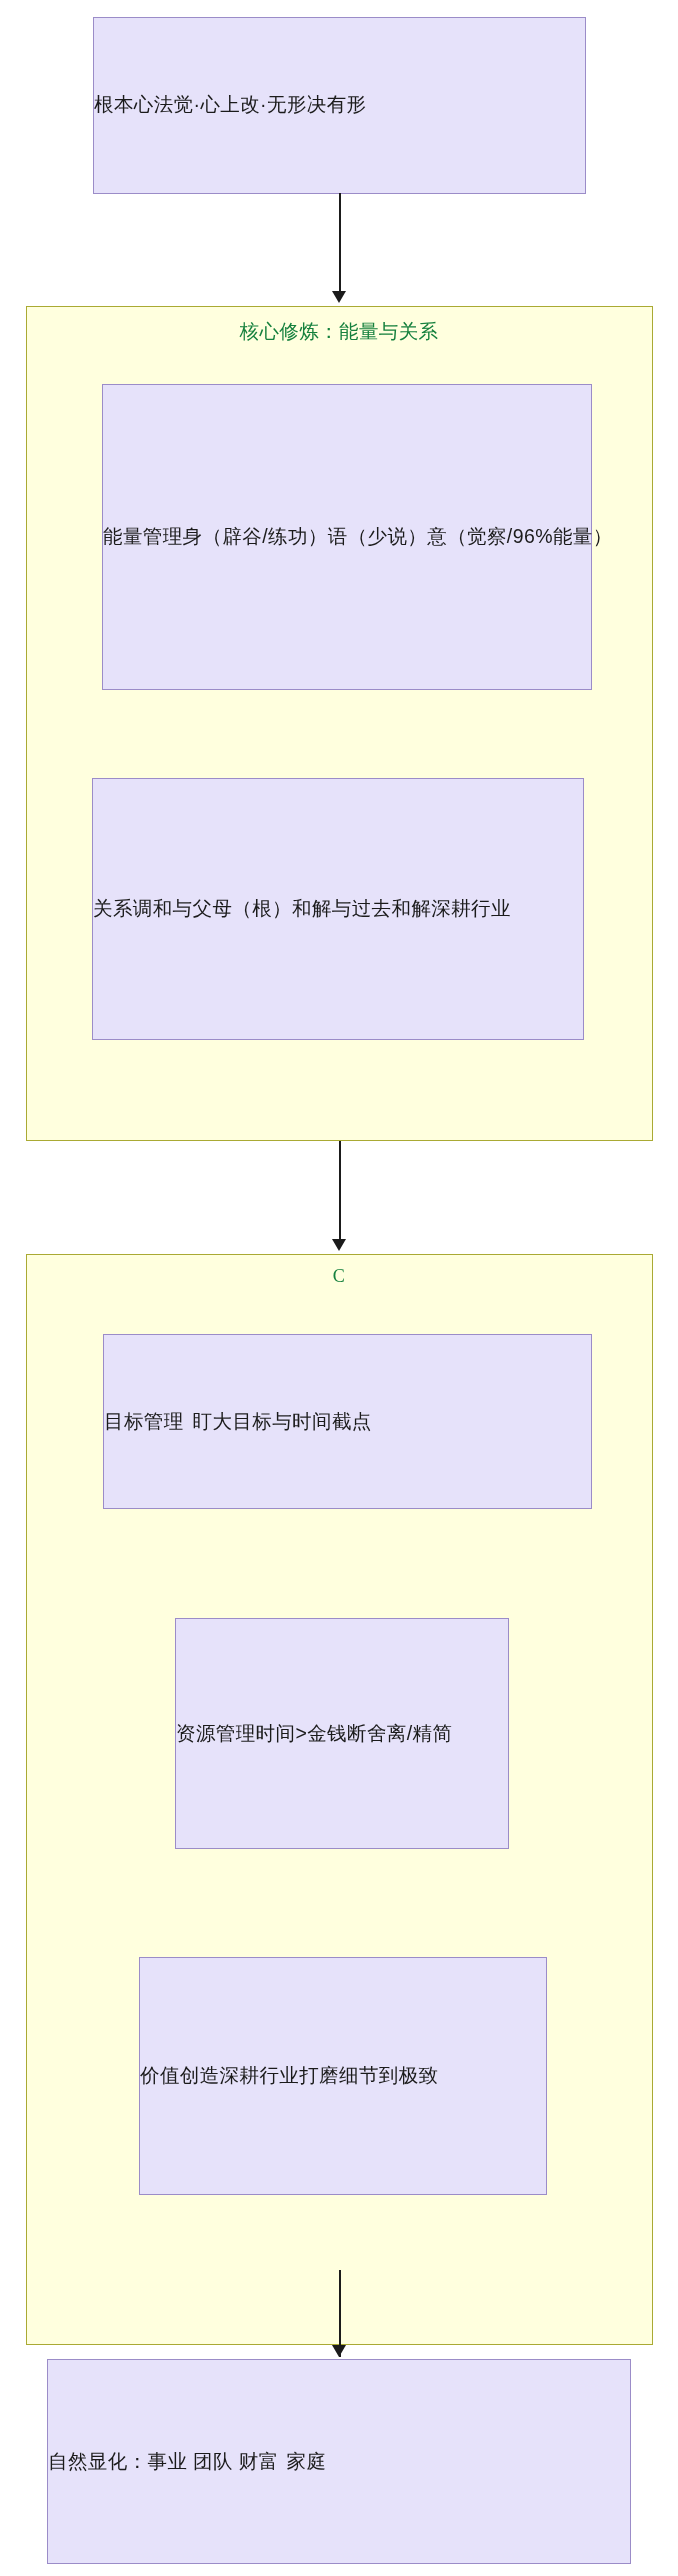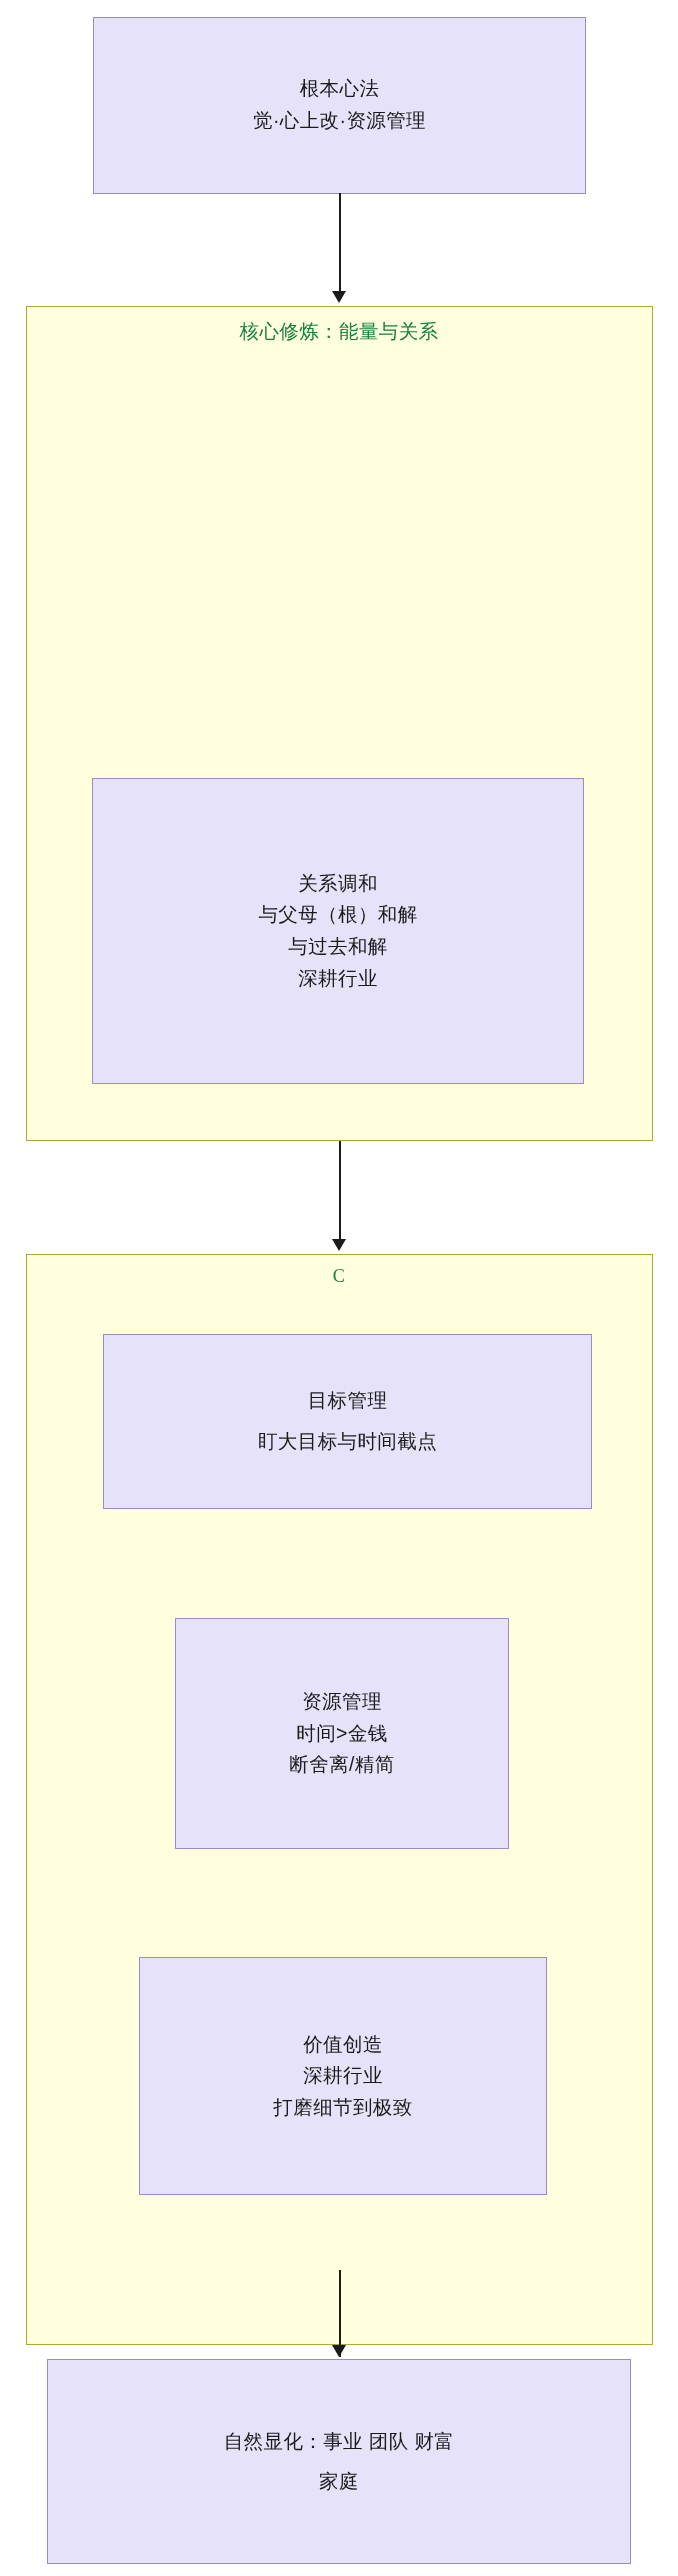--- a/index.html
+++ b/index.html
@@ -26,9 +26,7 @@
     position: absolute;
     box-sizing: border-box;
     display: flex;
-    flex-direction: column;
     align-items: center;
-    justify-content: center;
     text-align: center;
   }
 

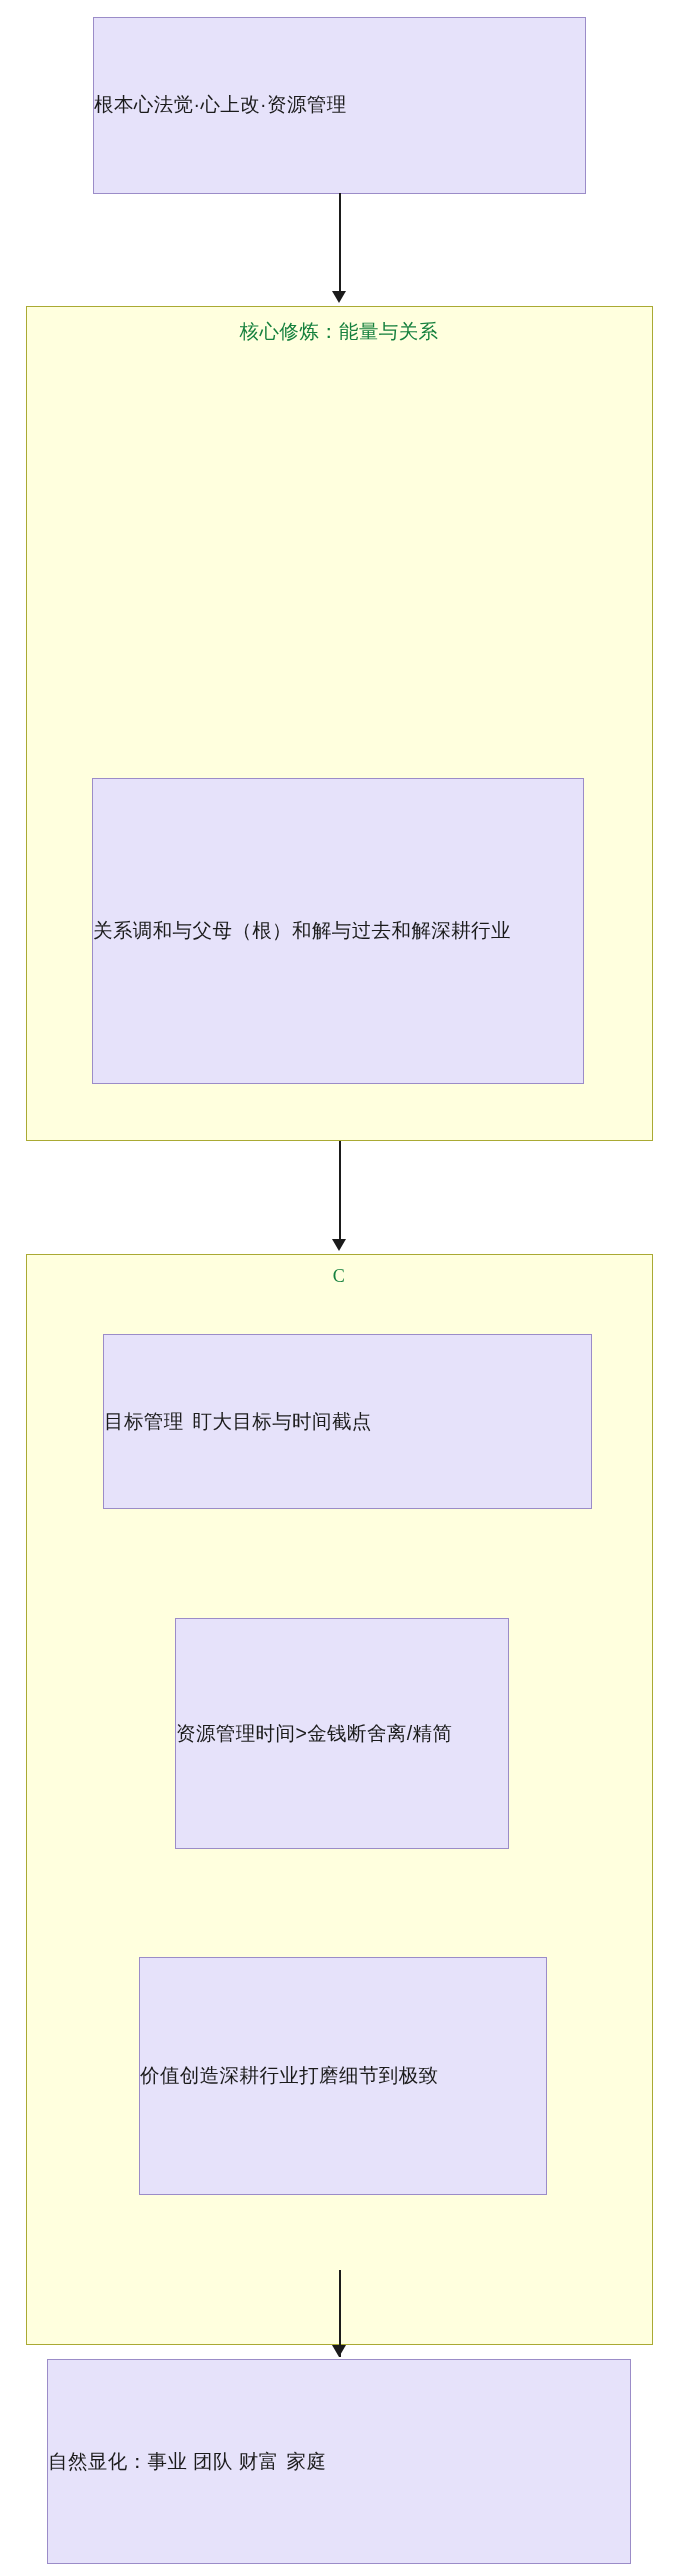--- a/index.html
+++ b/index.html
@@ -92,7 +92,7 @@
 
   <div class="node node-purple" style="left:93px; top:16.5px; width:493px; height:177px;">
     <span class="node-line">根本心法</span>
-    <span class="node-line">觉·心上改·资源管理</span>
+    <span class="node-line">觉·心上改·无形决有形</span>
   </div>
 
   <div class="edge" style="left:339px; top:193px; height:100px;"></div>

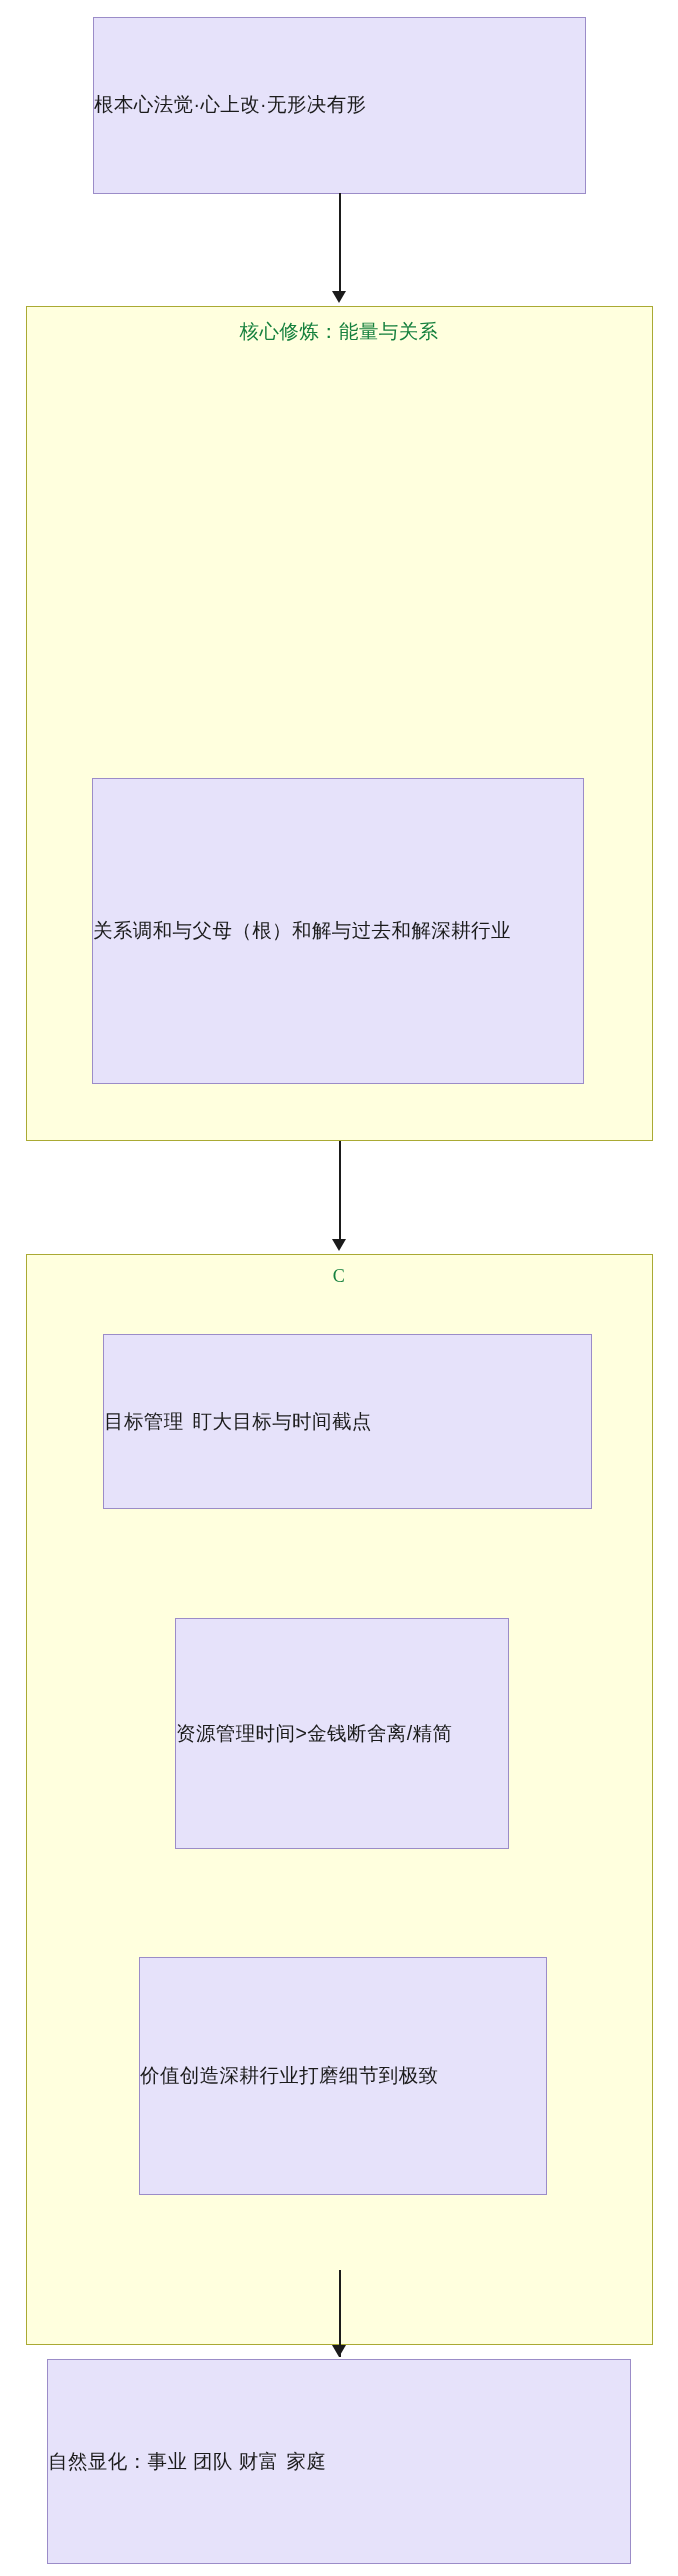--- a/index.html
+++ b/index.html
@@ -102,6 +102,12 @@
     <div class="subgraph-title">核心修炼：能量与关系</div>
   </div>
 
+  <div class="node node-purple" style="left:102px; top:384px; width:490px; height:306px;">
+    <span class="node-line">能量管理</span>
+    <span class="node-line">身（辟谷/练功）</span>
+    <span class="node-line">语（少说）</span>
+    <span class="node-line">意（觉察/96%能量）</span>
+  </div>
 
   <div class="node node-purple" style="left:92px; top:778px; width:492px; height:306px;">
     <span class="node-line">关系调和</span>

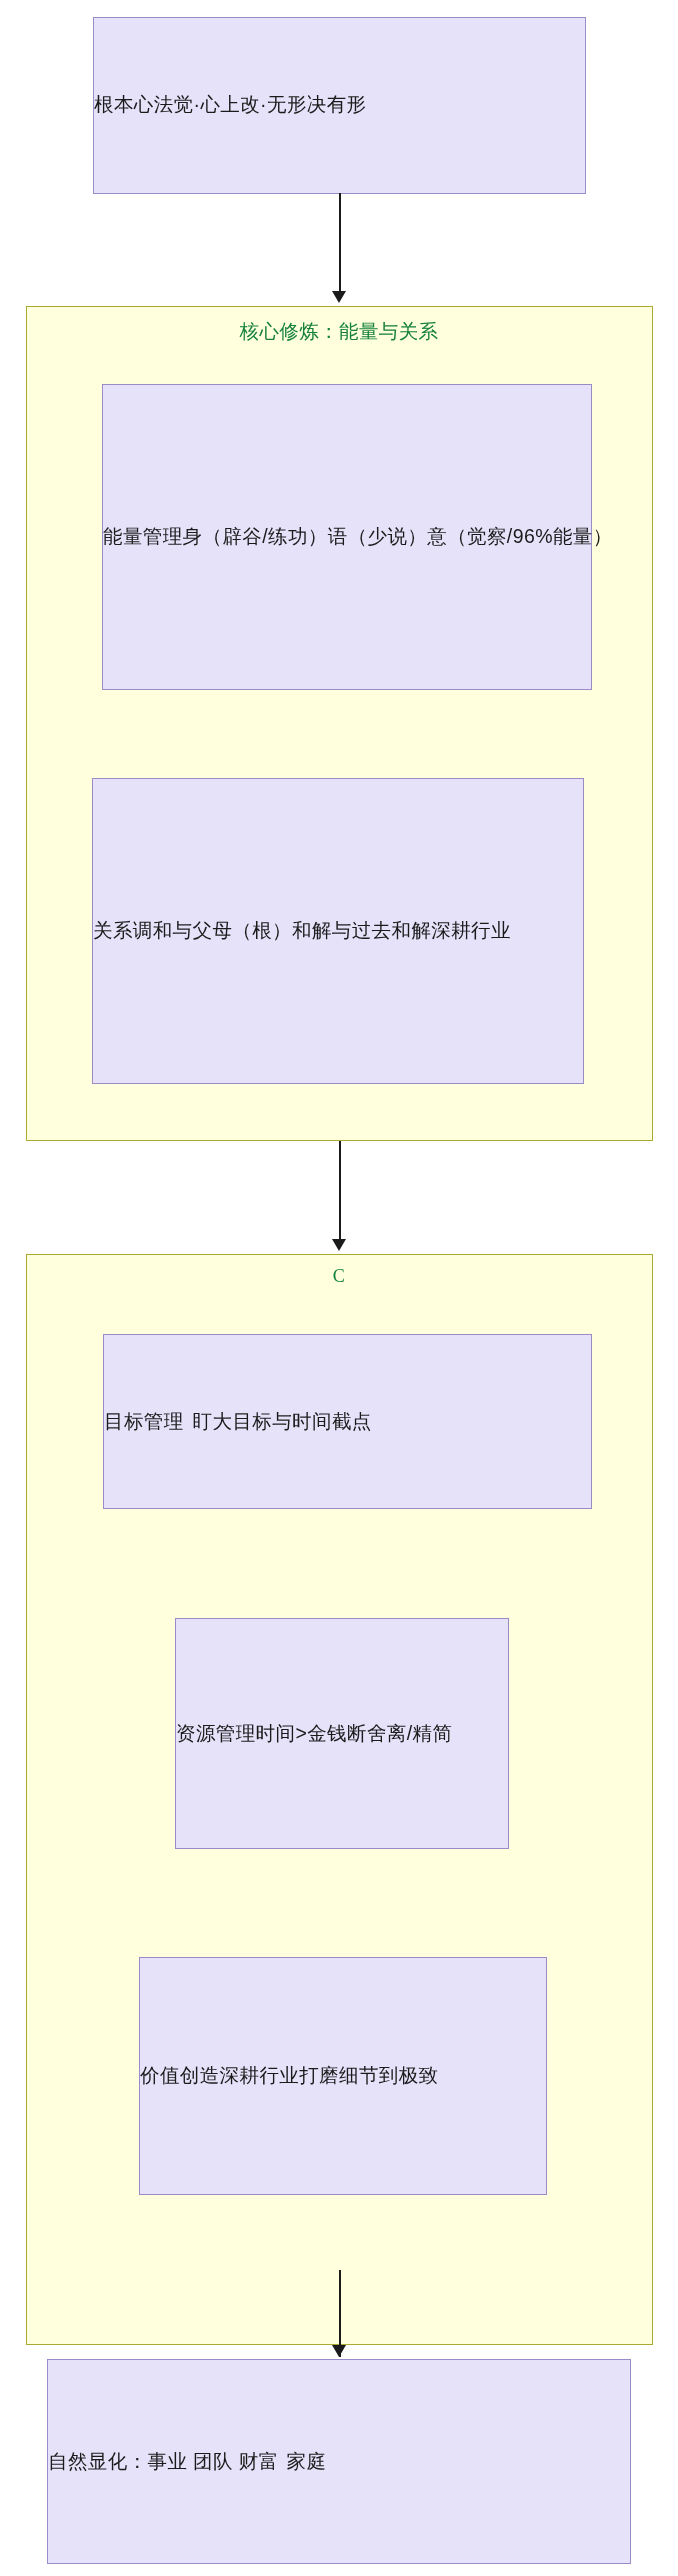--- a/index.html
+++ b/index.html
@@ -109,7 +109,7 @@
     <span class="node-line">意（觉察/96%能量）</span>
   </div>
 
-  <div class="node node-purple" style="left:92px; top:778px; width:492px; height:306px;">
+  <div class="node node-purple" style="left:92px; top:778px; width:492px; height:262px;">
     <span class="node-line">关系调和</span>
     <span class="node-line">与父母（根）和解</span>
     <span class="node-line">与过去和解</span>

